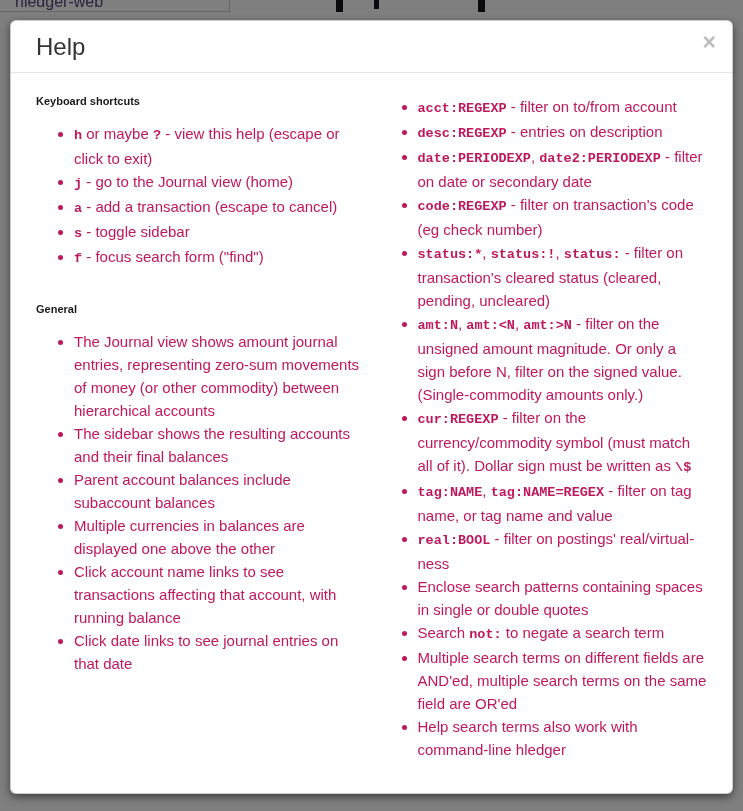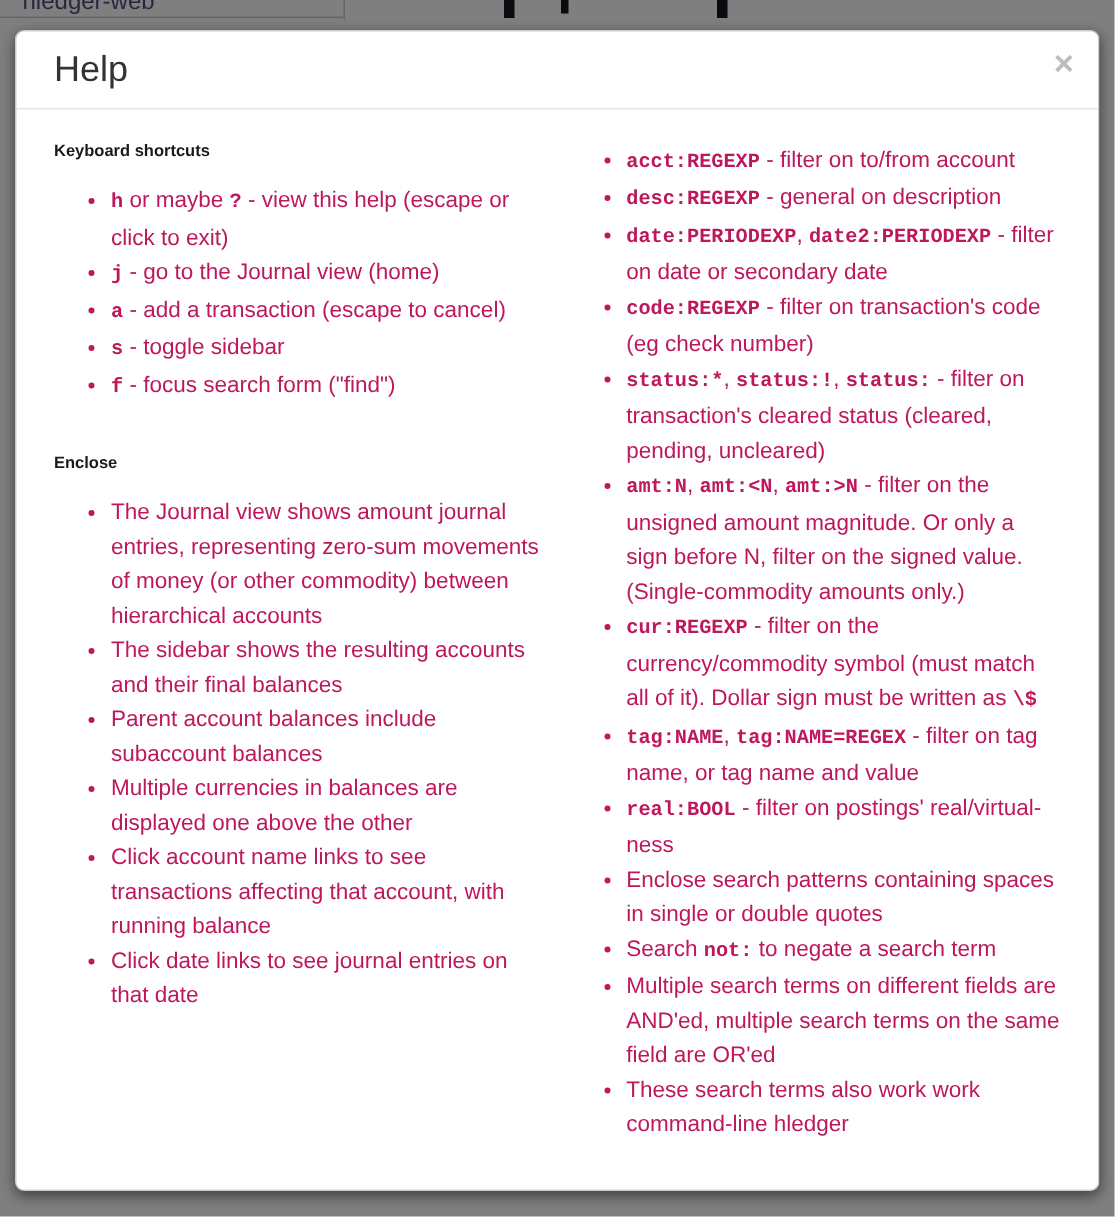--- a/index.html
+++ b/index.html
@@ -175,7 +175,7 @@
     <div class="help-col">
         <ul class="help-list">
           <li><span class="code">acct:REGEXP</span><span> - filter on to/from account</span></li>
-          <li><span class="code">desc:REGEXP</span><span> - general on description</span></li>
+          <li><span class="code">desc:REGEXP</span><span> - entries on description</span></li>
           <li><span class="code">date:PERIODEXP</span><span>, </span><span class="code">date2:PERIODEXP</span><span> - filter on date or secondary date</span></li>
           <li><span class="code">code:REGEXP</span><span> - filter on transaction's code (eg check number)</span></li>
           <li><span class="code">status:*</span><span>, </span><span class="code">status:!</span><span>, </span><span class="code">status:</span><span> - filter on transaction's cleared status (cleared, pending, uncleared)</span></li>

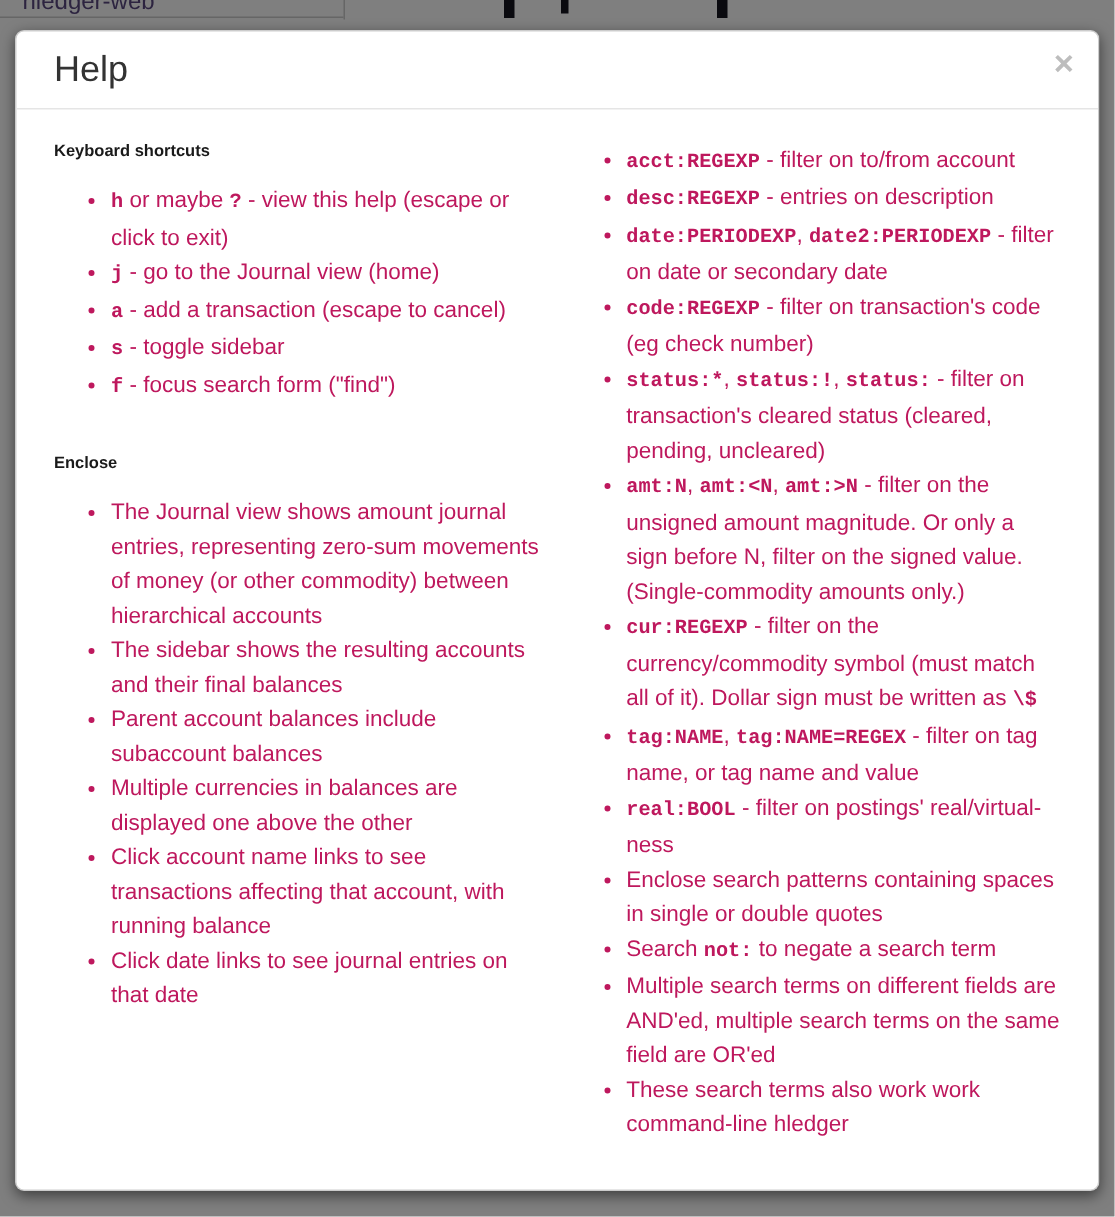--- a/index.html
+++ b/index.html
@@ -162,7 +162,7 @@
           <li><span class="code">s</span><span> - toggle sidebar</span></li>
           <li><span class="code">f</span><span> - focus search form ("find")</span></li>
         </ul>
-        <div class="help-heading">Enclose</div>
+        <div class="help-heading">General</div>
         <ul class="help-list">
           <li><span>The Journal view shows amount journal entries, representing zero-sum movements of money (or other commodity) between hierarchical accounts</span></li>
           <li><span>The sidebar shows the resulting accounts and their final balances</span></li>

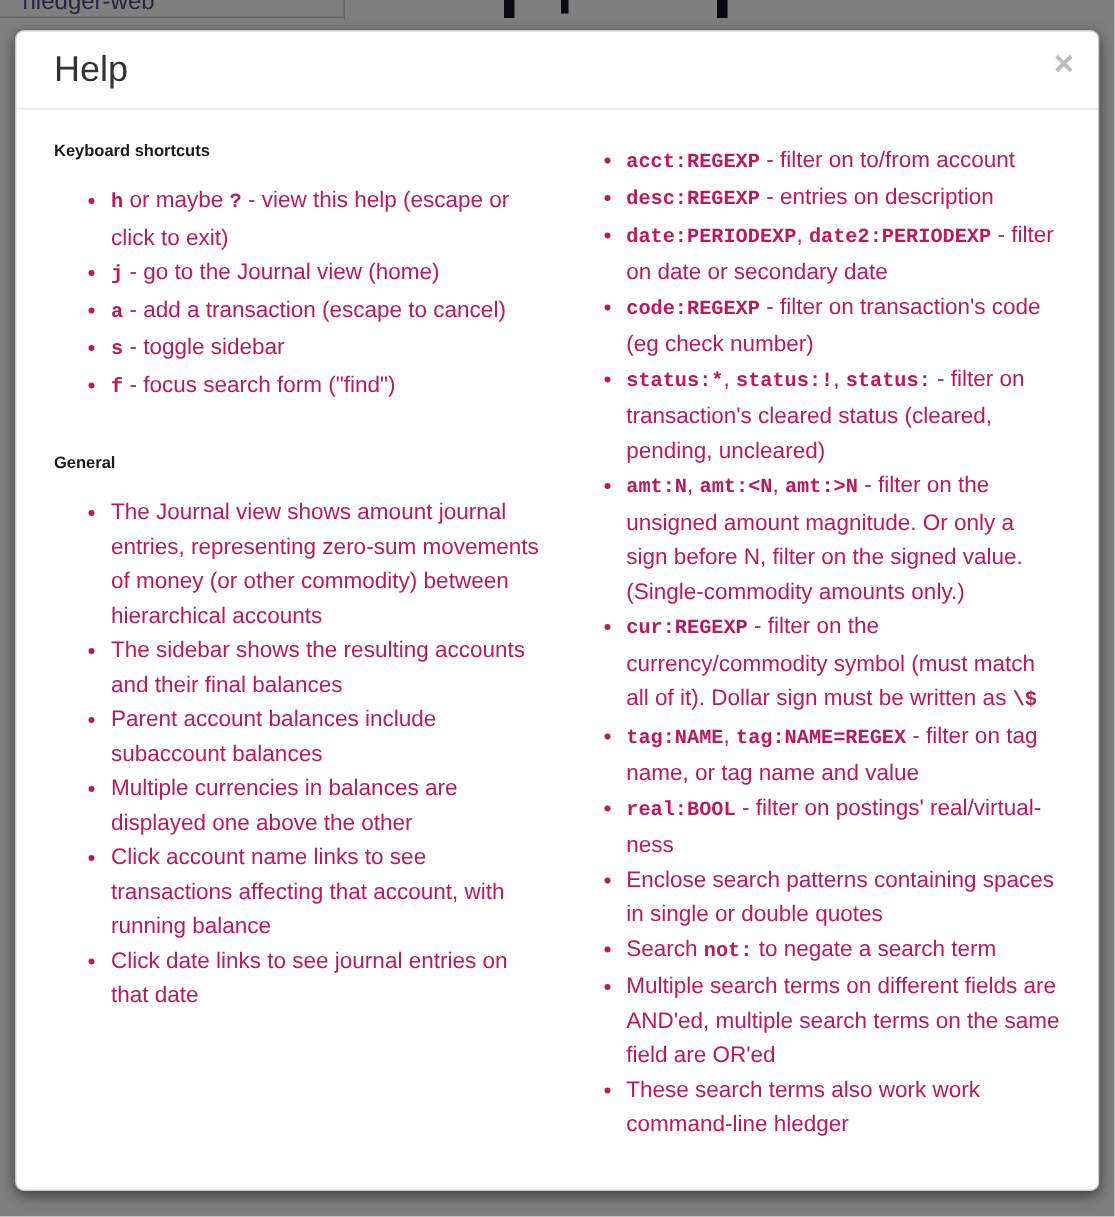--- a/index.html
+++ b/index.html
@@ -186,7 +186,7 @@
           <li><span>Enclose search patterns containing spaces in single or double quotes</span></li>
           <li><span>Search </span><span class="code">not:</span><span> to negate a search term</span></li>
           <li><span>Multiple search terms on different fields are AND'ed, multiple search terms on the same field are OR'ed</span></li>
-          <li><span>These search terms also work work command-line hledger</span></li>
+          <li><span>Help search terms also work with command-line hledger</span></li>
         </ul>
       </div>
   </div>

